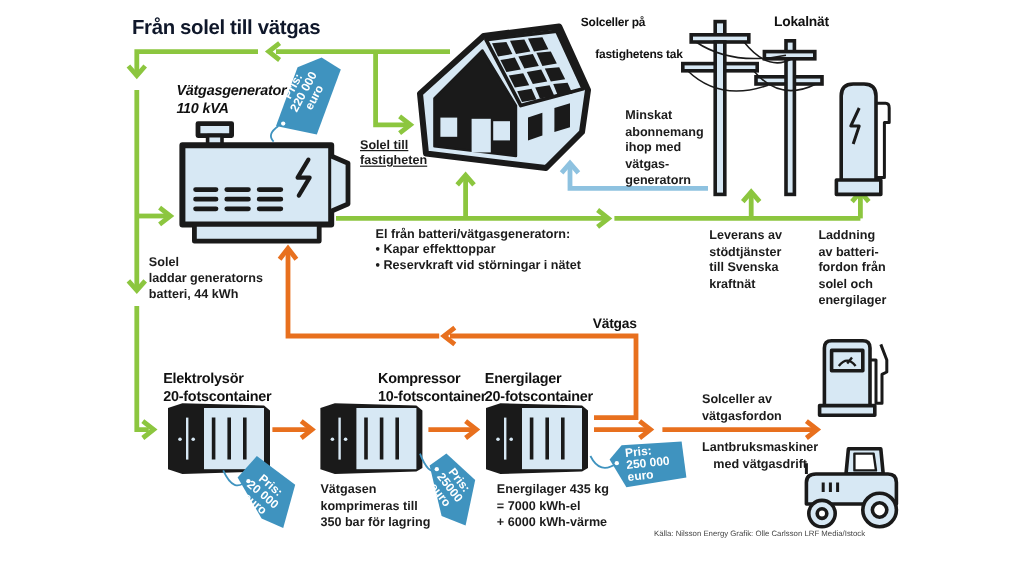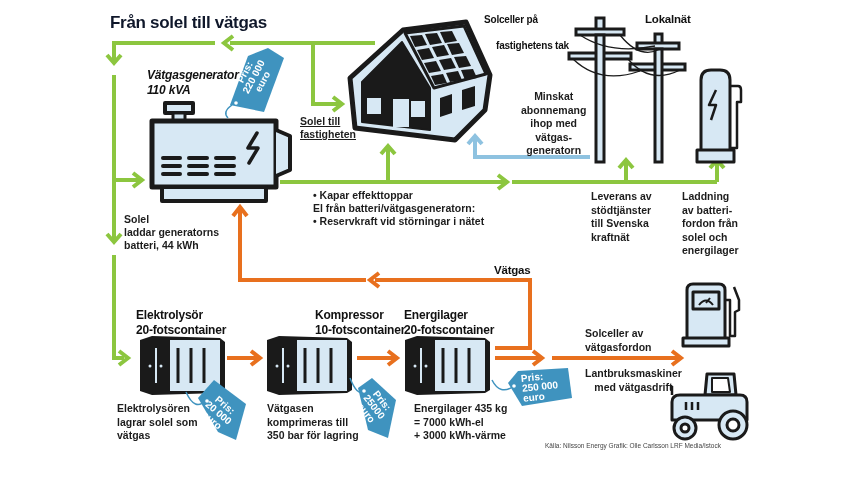--- a/index.html
+++ b/index.html
@@ -247,7 +247,7 @@
     <div>• <span>Reservkraft vid störningar i nätet</span></div>
   </div>
 
-  <div class="lbl" style="left:521px;top:90px;line-height:13.5px;text-align:center;">
+  <div class="lbl" style="left:521px;top:90px;line-height:13.5px;">
     <div>Minskat</div>
     <div>abonnemang</div>
     <div>ihop med</div>

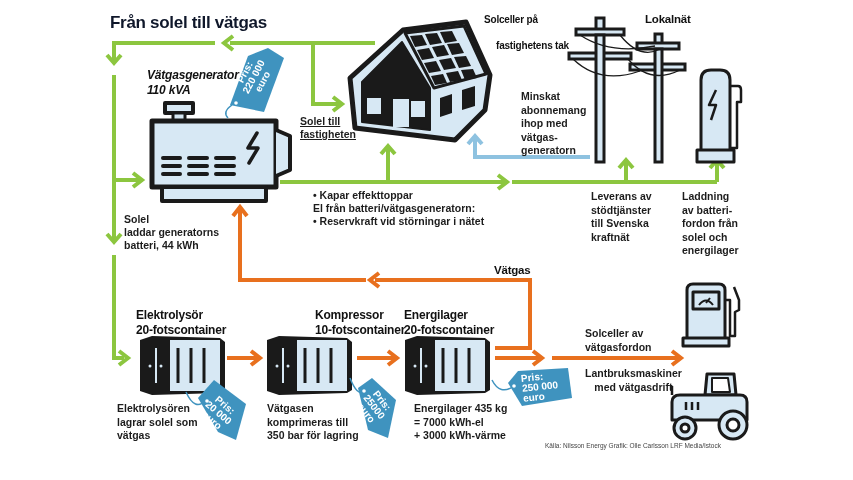--- a/index.html
+++ b/index.html
@@ -242,8 +242,8 @@
   </div>
 
   <div class="lbl" style="left:313px;top:189px;">
+    <div>El från batteri/vätgasgeneratorn:</div>
     <div>• <span>Kapar effekttoppar</span></div>
-    <div>El från batteri/vätgasgeneratorn:</div>
     <div>• <span>Reservkraft vid störningar i nätet</span></div>
   </div>
 

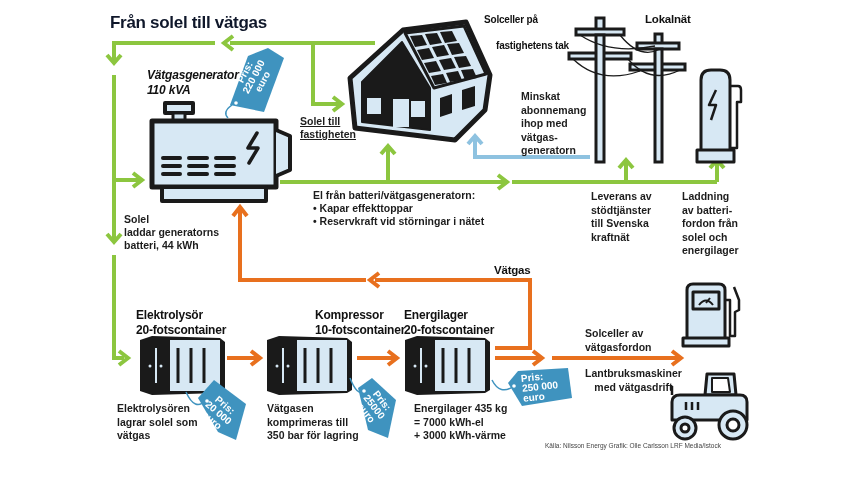--- a/index.html
+++ b/index.html
@@ -276,11 +276,6 @@
     <div>Elektrolysör</div>
     <div>20-fotscontainer</div>
   </div>
-  <div class="lbl" style="left:117px;top:402px;line-height:13.5px;">
-    <div>Elektrolysören</div>
-    <div>lagrar solel som</div>
-    <div>vätgas</div>
-  </div>
   <div class="tagtext" style="left:203px;top:398px;transform:rotate(40deg);">
     <div>Pris:</div>
     <div>20 000</div>

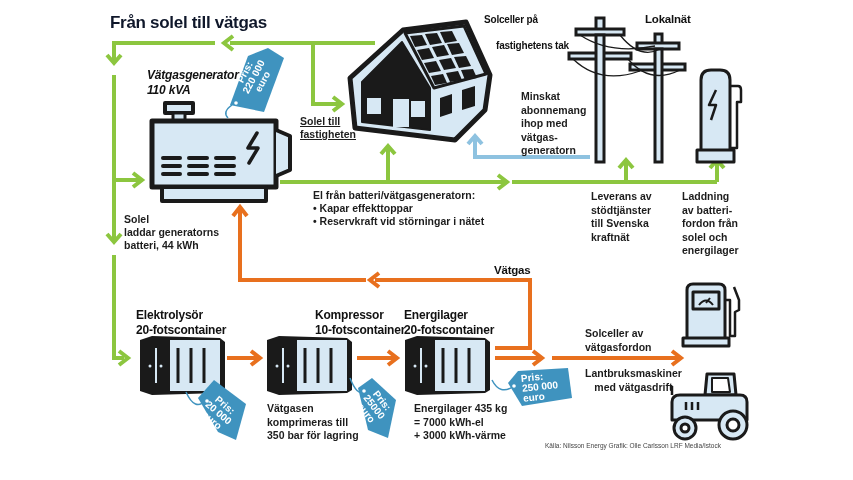--- a/index.html
+++ b/index.html
@@ -304,7 +304,7 @@
   <div class="lbl" style="left:414px;top:402px;line-height:13.5px;">
     <div>Energilager 435 kg</div>
     <div>= 7000 kWh-el</div>
-    <div>+ 3000 kWh-värme</div>
+    <div>+ 6000 kWh-värme</div>
   </div>
   <div class="tagtext" style="left:522px;top:372px;transform:rotate(-6deg);text-align:left;">
     <div>Pris:</div>

